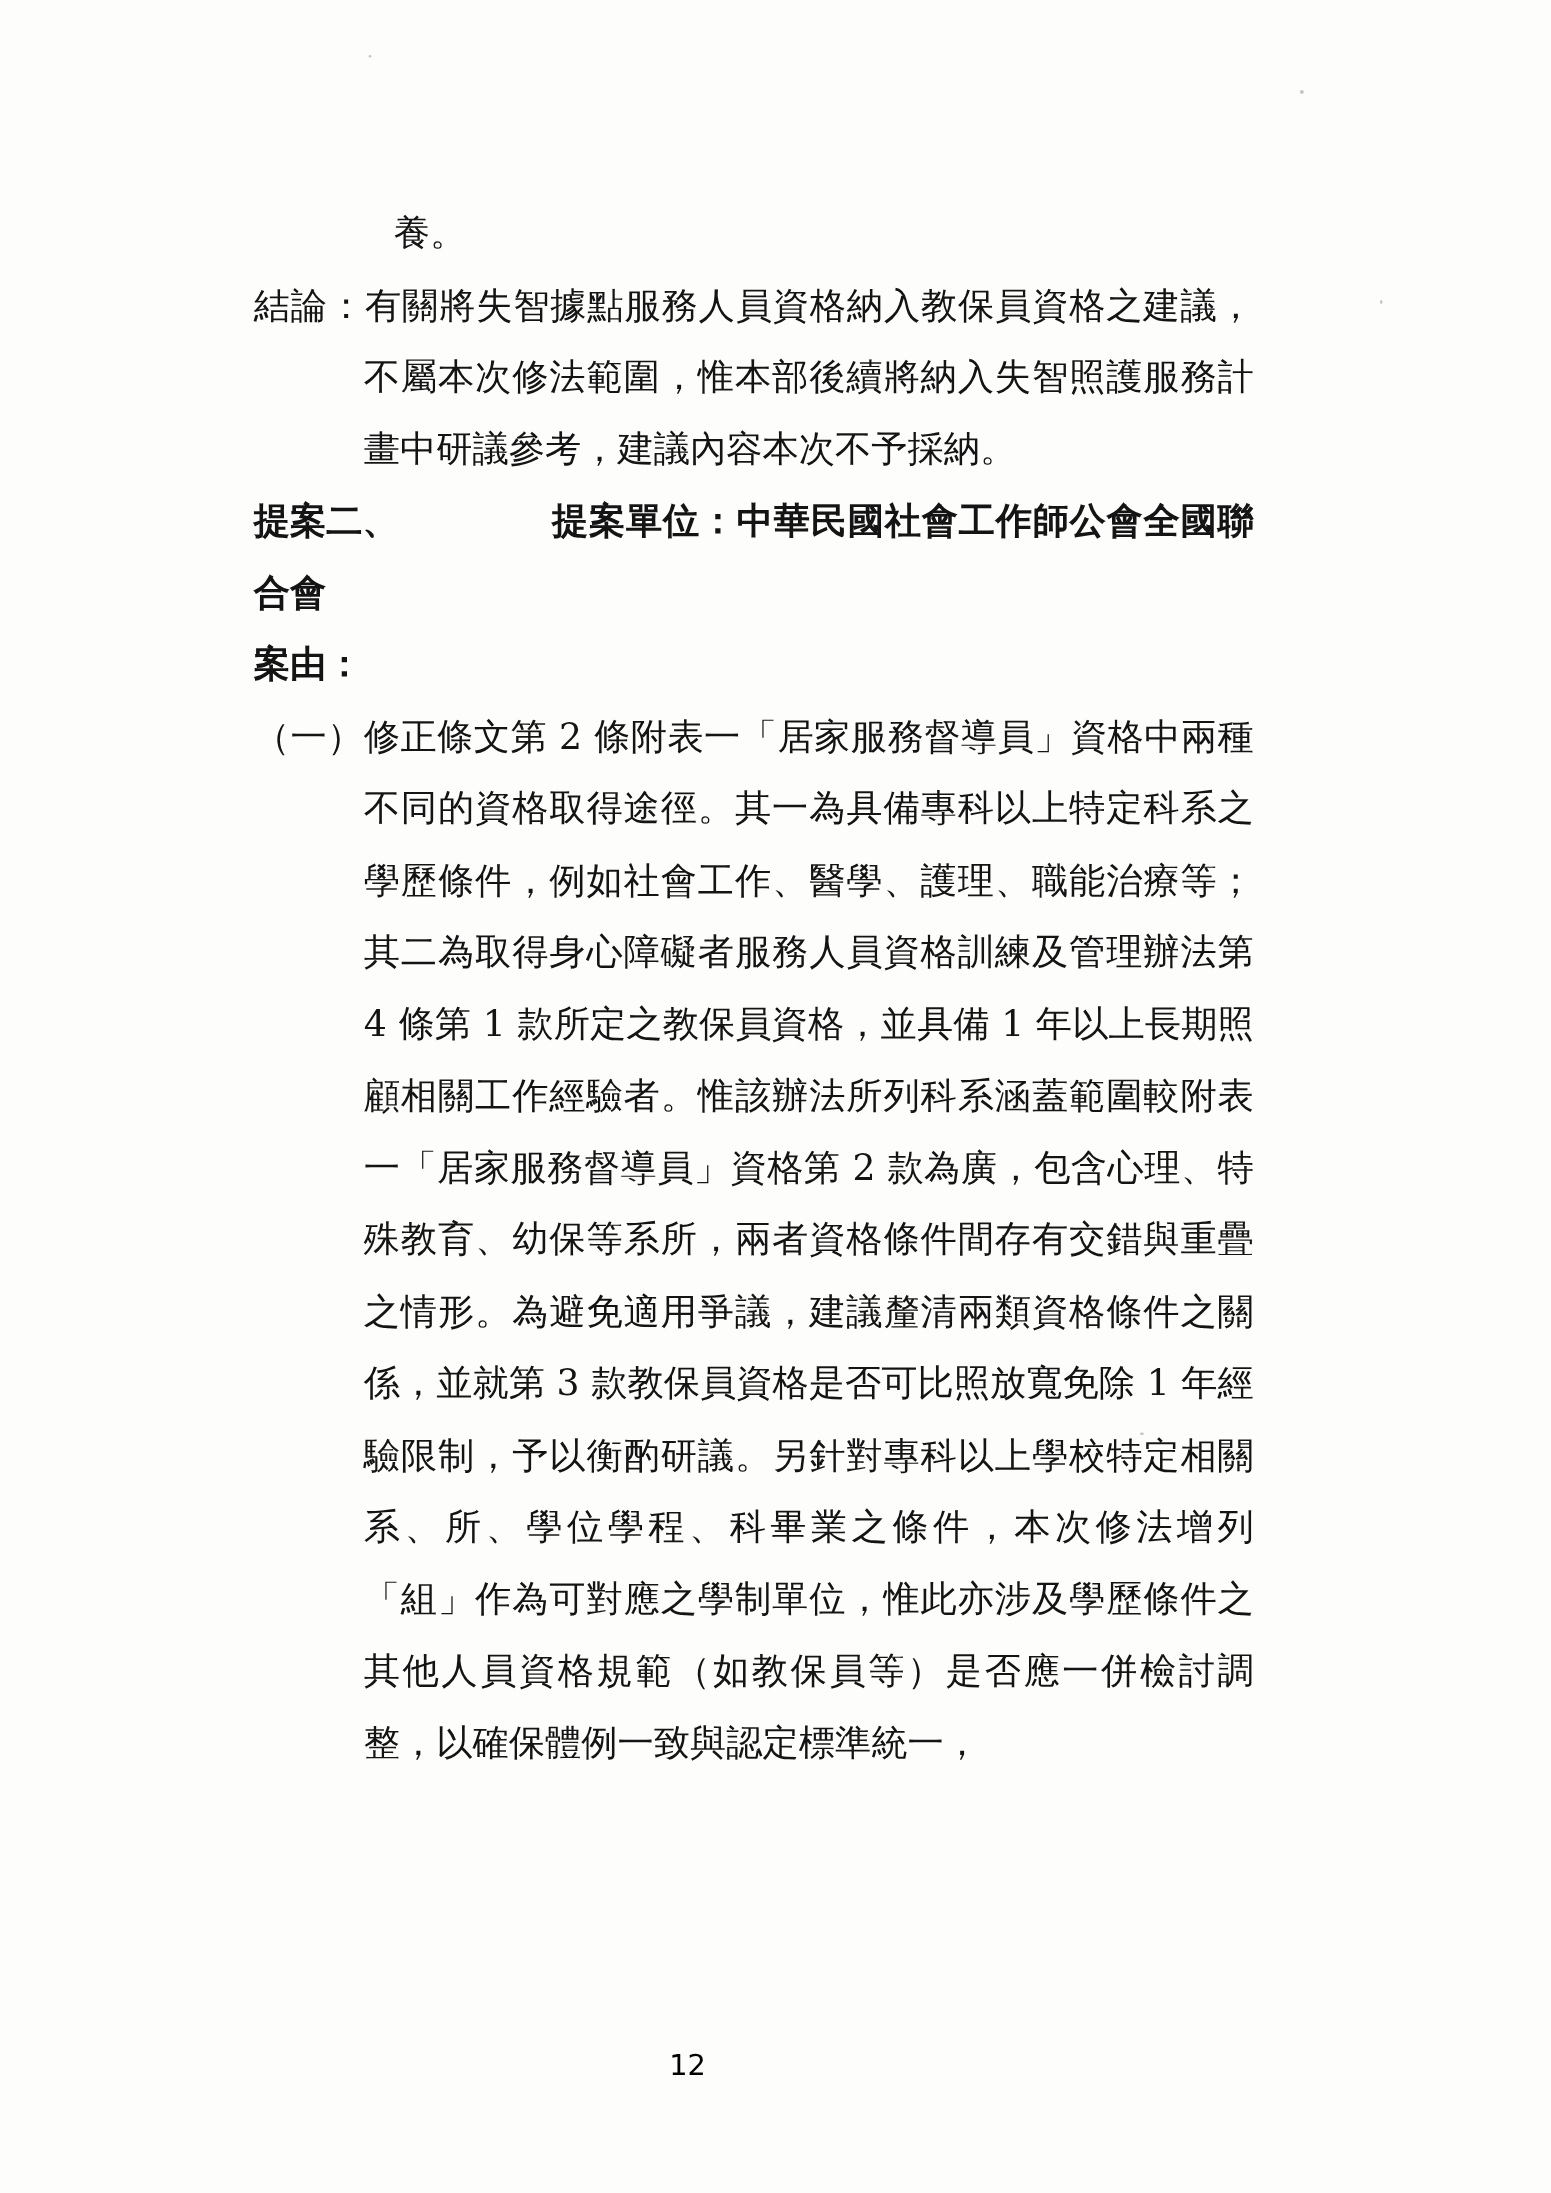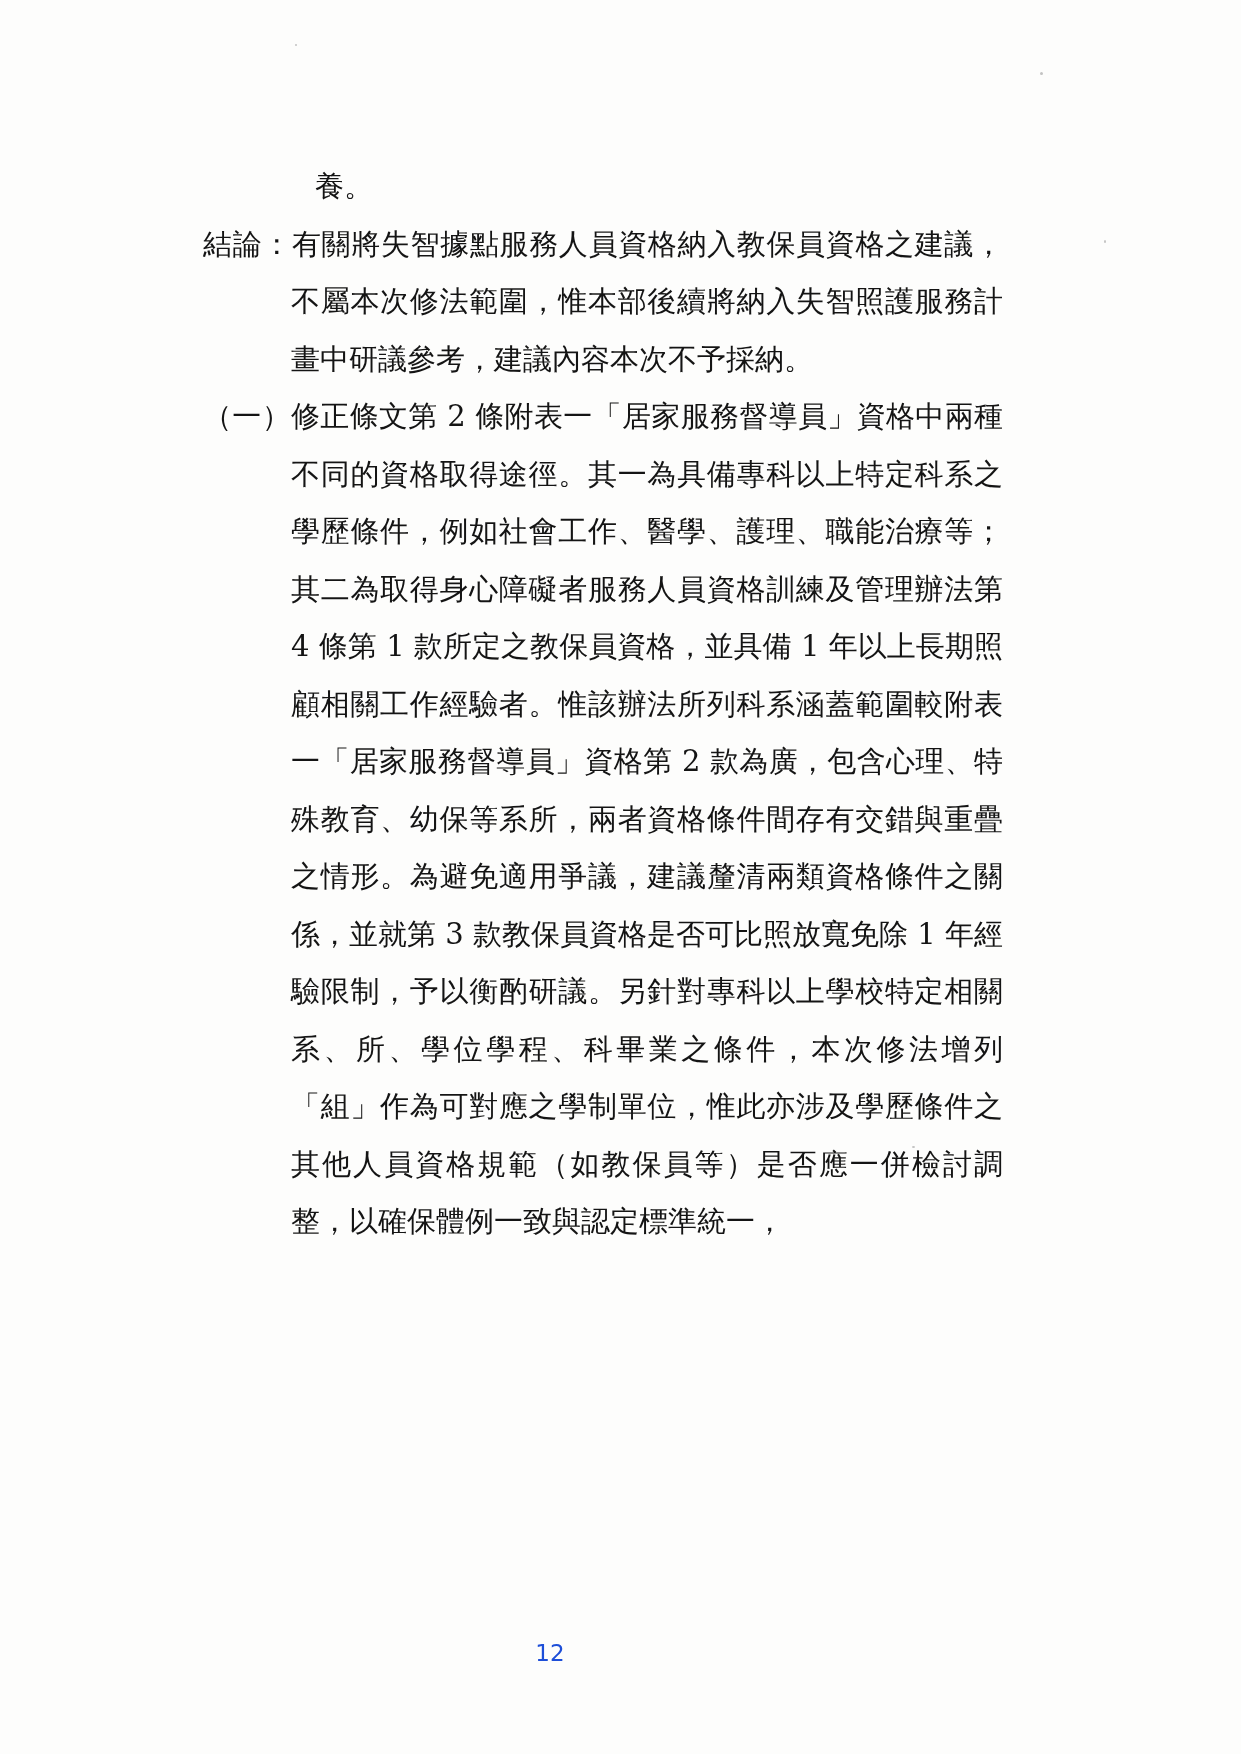--- a/index.html
+++ b/index.html
@@ -98,6 +98,7 @@
 
     <p class="conclusion"><span class="label">結論：</span><span>有關將失智據點服務人員資格納入教保員資格之建議，不屬本次修法範圍，惟本部後續將納入失智照護服務計畫中研議參考，建議內容本次不予採納。</span></p>
 
+    <p class="proposal-heading"><span class="proposal-number">提案二、</span><span class="proposal-unit">提案單位：中華民國社會工作師公會全國聯合會</span></p>
 
 
     <p class="item"><span class="label">（一）</span><span>修正條文第 2 條附表一「居家服務督導員」資格中兩種不同的資格取得途徑。其一為具備專科以上特定科系之學歷條件，例如社會工作、醫學、護理、職能治療等；其二為取得身心障礙者服務人員資格訓練及管理辦法第 4 條第 1 款所定之教保員資格，並具備 1 年以上長期照顧相關工作經驗者。惟該辦法所列科系涵蓋範圍較附表一「居家服務督導員」資格第 2 款為廣，包含心理、特殊教育、幼保等系所，兩者資格條件間存有交錯與重疊之情形。為避免適用爭議，建議釐清兩類資格條件之關係，並就第 3 款教保員資格是否可比照放寬免除 1 年經驗限制，予以衡酌研議。另針對專科以上學校特定相關系、所、學位學程、科畢業之條件，本次修法增列「組」作為可對應之學制單位，惟此亦涉及學歷條件之其他人員資格規範（如教保員等）是否應一併檢討調整，以確保體例一致與認定標準統一，</span></p>

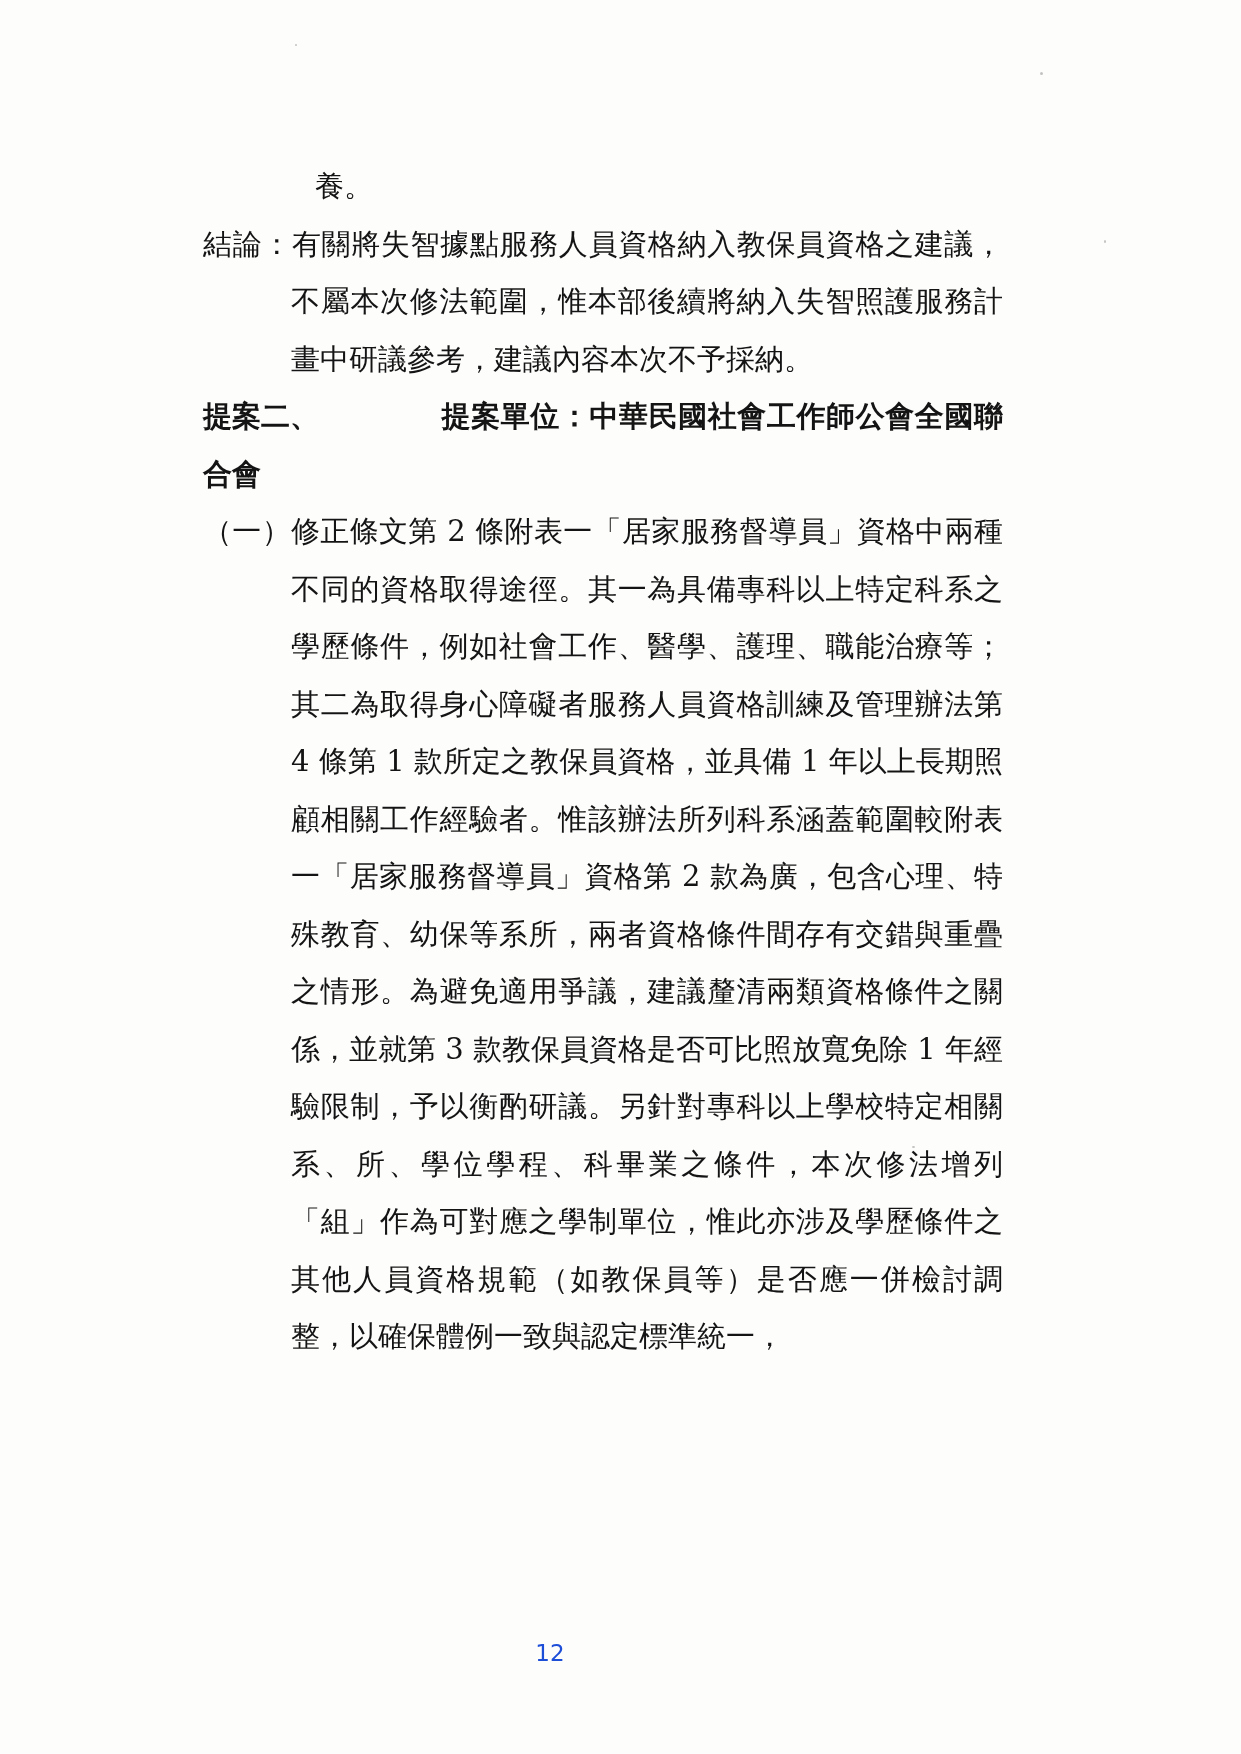--- a/index.html
+++ b/index.html
@@ -100,6 +100,7 @@
 
     <p class="proposal-heading"><span class="proposal-number">提案二、</span><span class="proposal-unit">提案單位：中華民國社會工作師公會全國聯合會</span></p>
 
+    <p class="subject">案由：</p>
 
     <p class="item"><span class="label">（一）</span><span>修正條文第 2 條附表一「居家服務督導員」資格中兩種不同的資格取得途徑。其一為具備專科以上特定科系之學歷條件，例如社會工作、醫學、護理、職能治療等；其二為取得身心障礙者服務人員資格訓練及管理辦法第 4 條第 1 款所定之教保員資格，並具備 1 年以上長期照顧相關工作經驗者。惟該辦法所列科系涵蓋範圍較附表一「居家服務督導員」資格第 2 款為廣，包含心理、特殊教育、幼保等系所，兩者資格條件間存有交錯與重疊之情形。為避免適用爭議，建議釐清兩類資格條件之關係，並就第 3 款教保員資格是否可比照放寬免除 1 年經驗限制，予以衡酌研議。另針對專科以上學校特定相關系、所、學位學程、科畢業之條件，本次修法增列「組」作為可對應之學制單位，惟此亦涉及學歷條件之其他人員資格規範（如教保員等）是否應一併檢討調整，以確保體例一致與認定標準統一，</span></p>
 

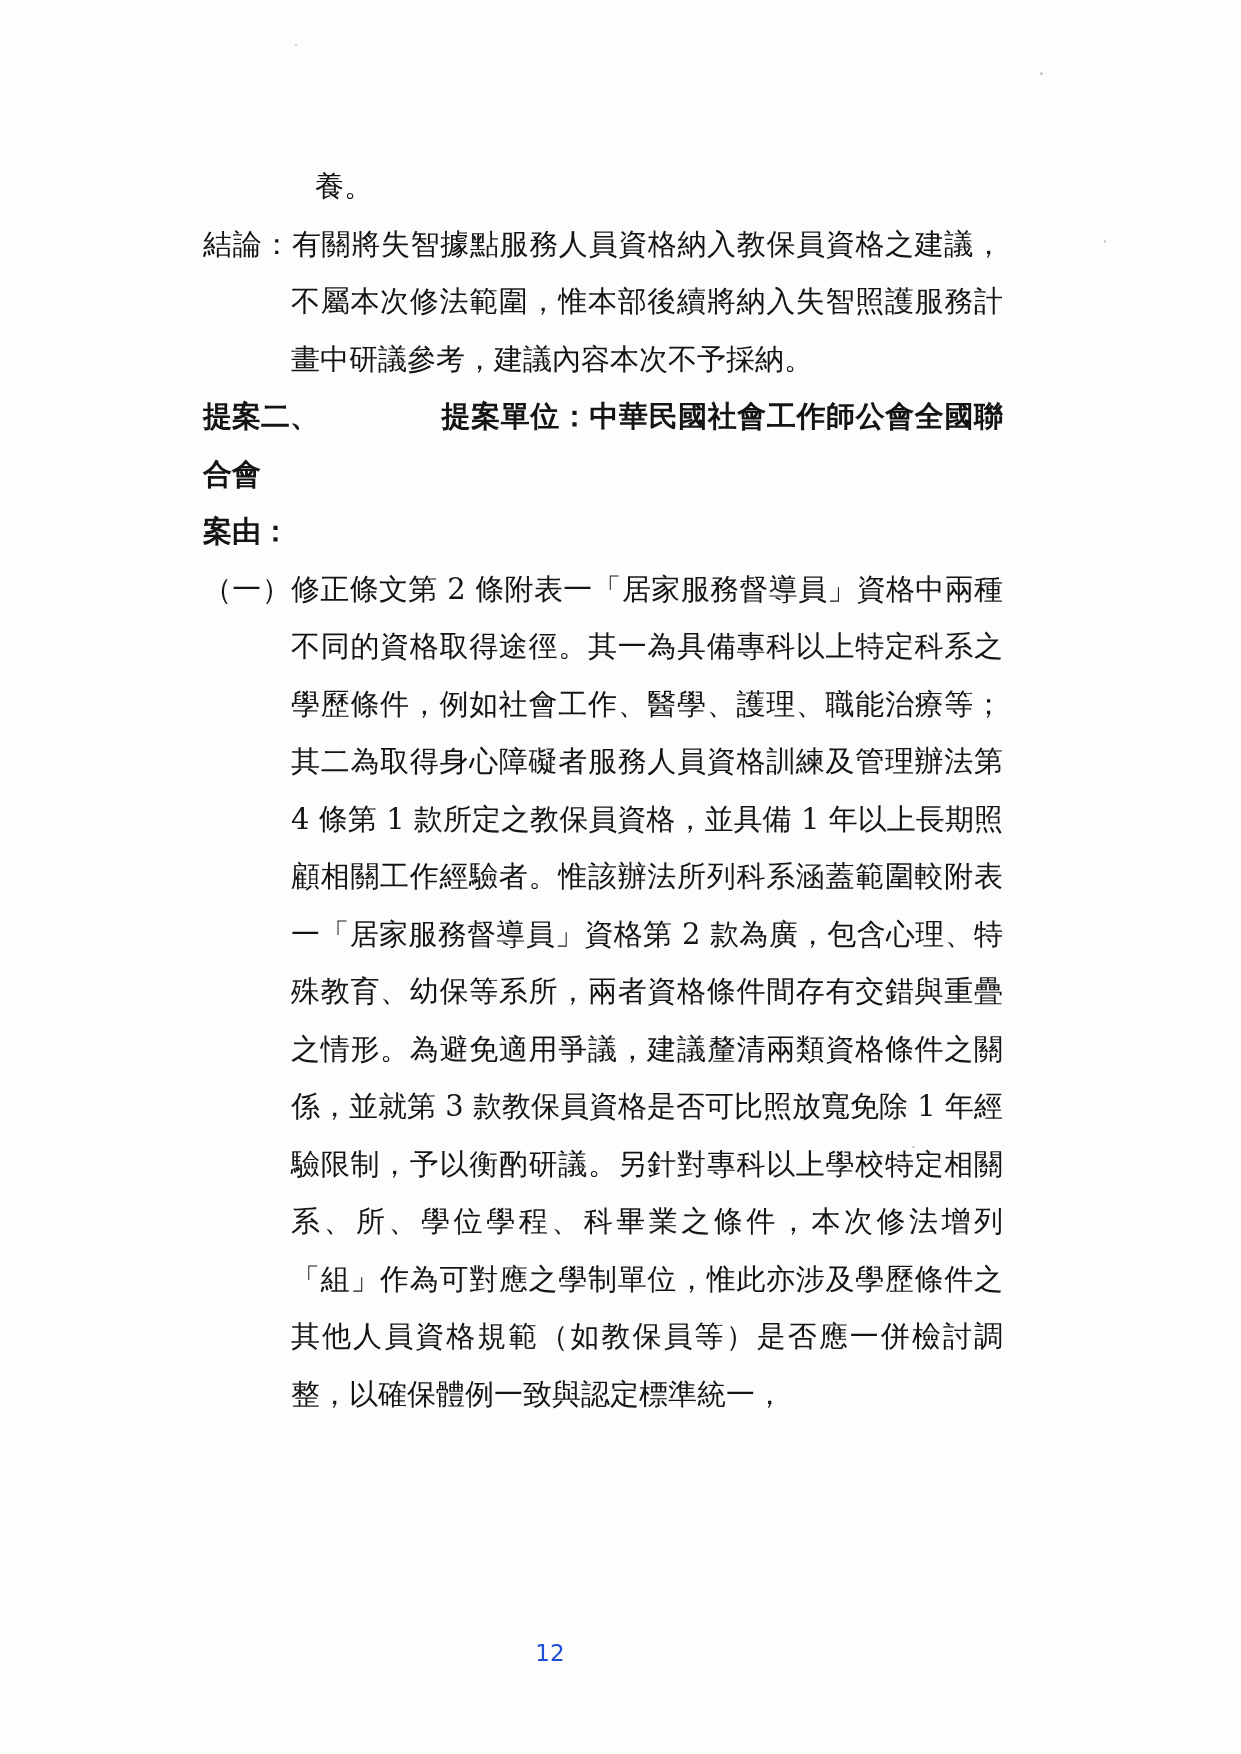--- a/index.html
+++ b/index.html
@@ -67,7 +67,7 @@
     font-size: 23px;
     line-height: 30px;
     font-family: "DejaVu Sans", "Liberation Sans", sans-serif;
-    color: #1d4ed8;
+    color: #000000;
   }
   
   .speckle {

